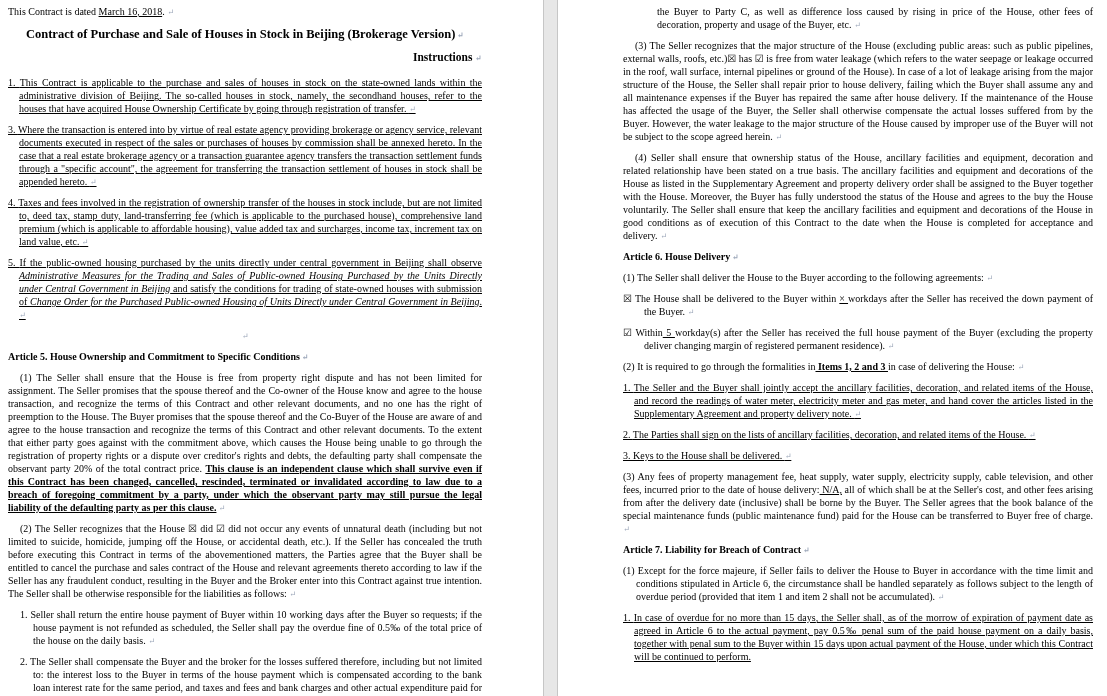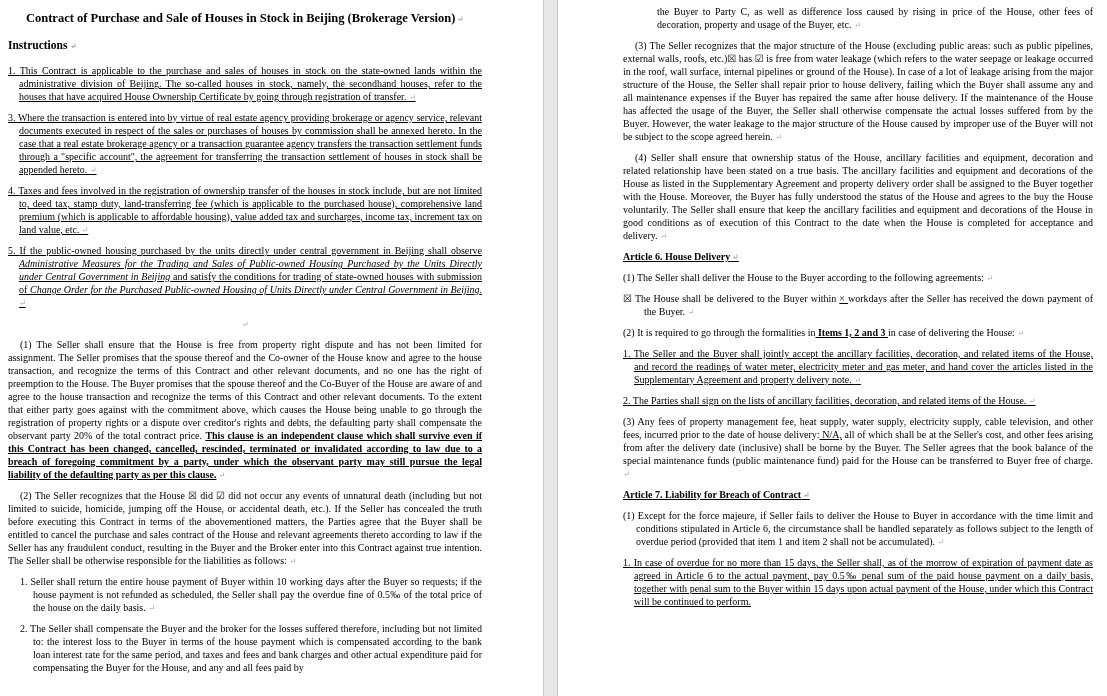--- a/index.html
+++ b/index.html
@@ -40,6 +40,7 @@
 <body>
 
 <div class="col" id="col-left">
+    <div class="blk p0"><span>This Contract is dated </span><span class="u">March 16, 2018</span><span>. </span><span class="pmark"> ↵</span></div>
     <div class="blk title"><span>Contract of Purchase and Sale of Houses in Stock in Beijing (Brokerage Version)</span><span class="pmark"> ↵</span></div>
     <div class="blk subtitle"><span>Instructions </span><span class="pmark"> ↵</span></div>
     <div class="blk li1"><span>1. </span><span>This Contract is applicable to the purchase and sales of houses in stock on the state-owned lands within the administrative division of Beijing. The so-called houses in stock, namely, the secondhand houses, refer to the houses that have acquired House Ownership Certificate by going through registration of transfer. </span><span class="pmark"> ↵</span></div>

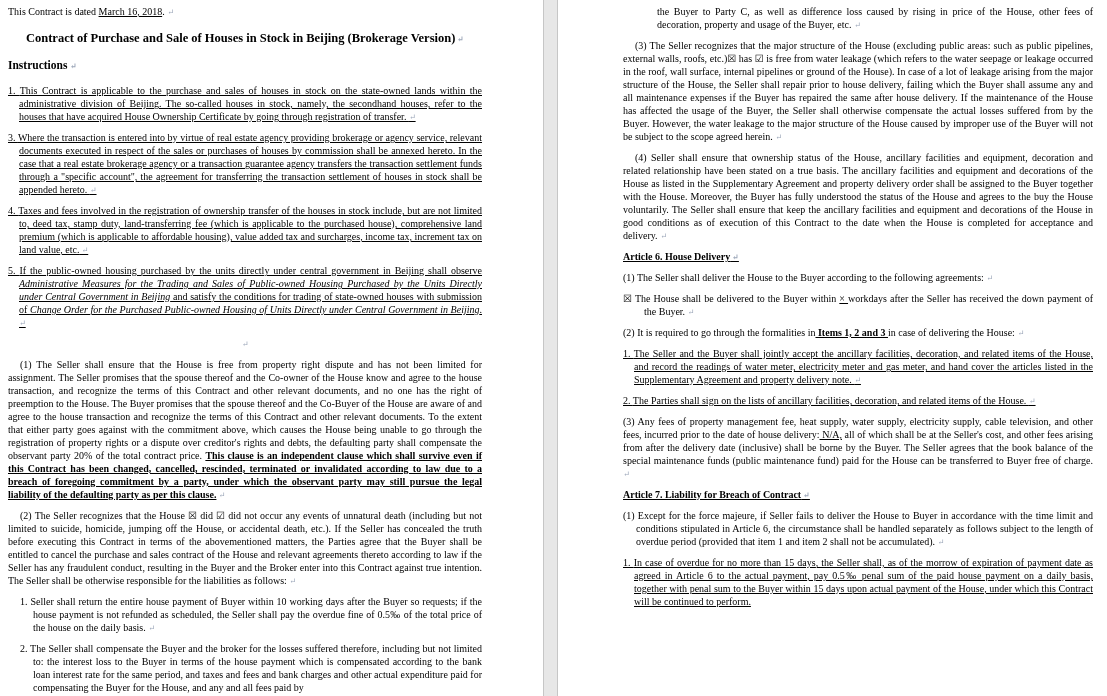--- a/index.html
+++ b/index.html
@@ -19,7 +19,7 @@
   #col-left{left:8px;width:474px;}
   #col-right{left:623px;width:470px;}
   .blk{margin:0 0 7px 0;}
-  .title{font-size:12.5px;line-height:24px;font-weight:bold;text-align:center;text-indent:0;margin:1px 0 6px 0;}
+  .title{font-size:12.5px;line-height:16px;font-weight:bold;text-align:center;text-indent:0;margin:1px 0 6px 0;}
   .subtitle{font-size:11.5px;line-height:14px;font-weight:bold;text-align:left;margin:0 0 10px 0;}
   .h{font-weight:bold;margin-top:3px;text-decoration:underline;}
   .p0{}

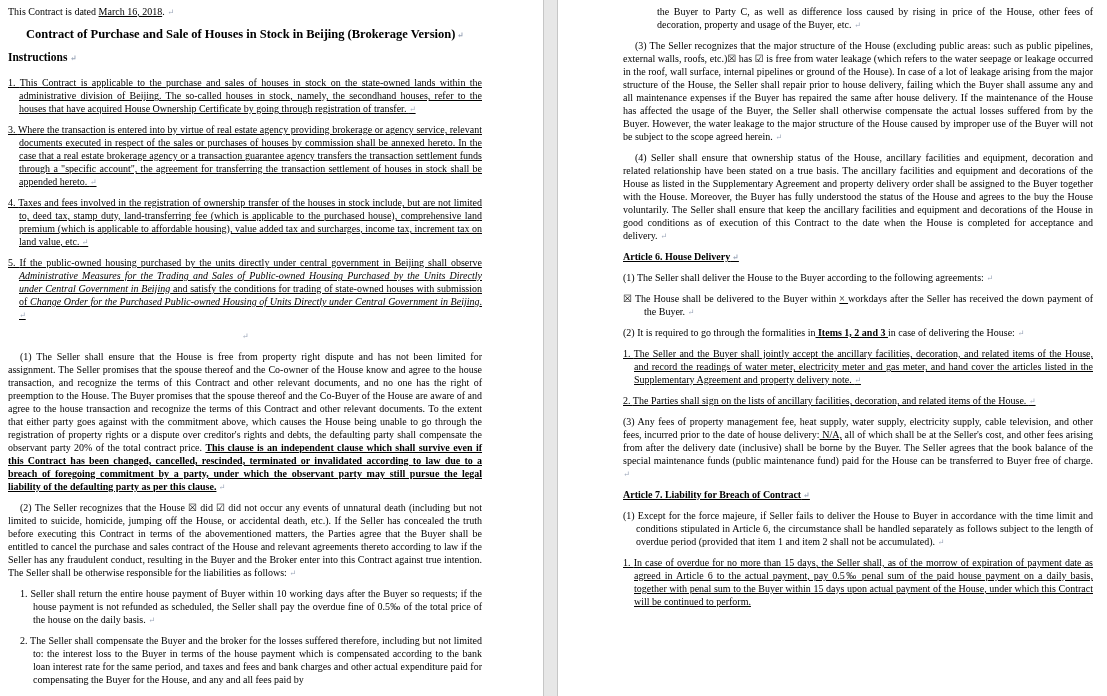--- a/index.html
+++ b/index.html
@@ -20,7 +20,7 @@
   #col-right{left:623px;width:470px;}
   .blk{margin:0 0 7px 0;}
   .title{font-size:12.5px;line-height:16px;font-weight:bold;text-align:center;text-indent:0;margin:1px 0 6px 0;}
-  .subtitle{font-size:11.5px;line-height:14px;font-weight:bold;text-align:left;margin:0 0 10px 0;}
+  .subtitle{font-size:11.5px;line-height:14px;font-weight:bold;text-align:right;margin:0 0 10px 0;}
   .h{font-weight:bold;margin-top:3px;text-decoration:underline;}
   .p0{}
   .pc{text-align:center;}

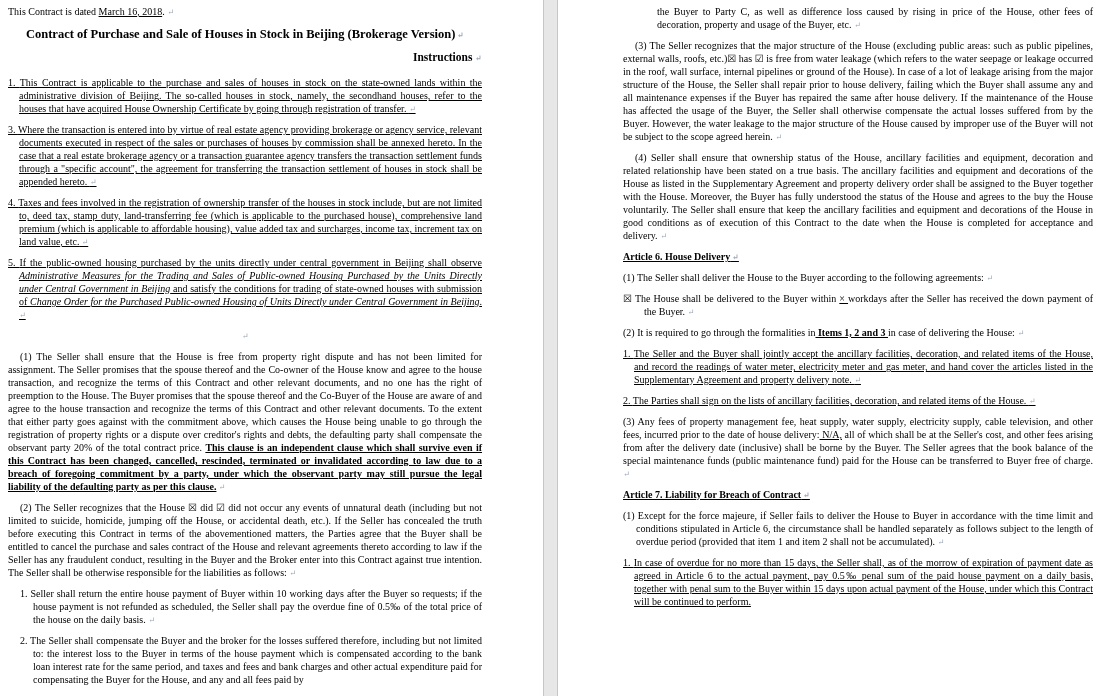--- a/index.html
+++ b/index.html
@@ -21,7 +21,7 @@
   .blk{margin:0 0 7px 0;}
   .title{font-size:12.5px;line-height:16px;font-weight:bold;text-align:center;text-indent:0;margin:1px 0 6px 0;}
   .subtitle{font-size:11.5px;line-height:14px;font-weight:bold;text-align:right;margin:0 0 10px 0;}
-  .h{font-weight:bold;margin-top:3px;text-decoration:underline;}
+  .h{font-weight:bold;margin-top:3px;}
   .p0{}
   .pc{text-align:center;}
   .pi{text-indent:12px;}

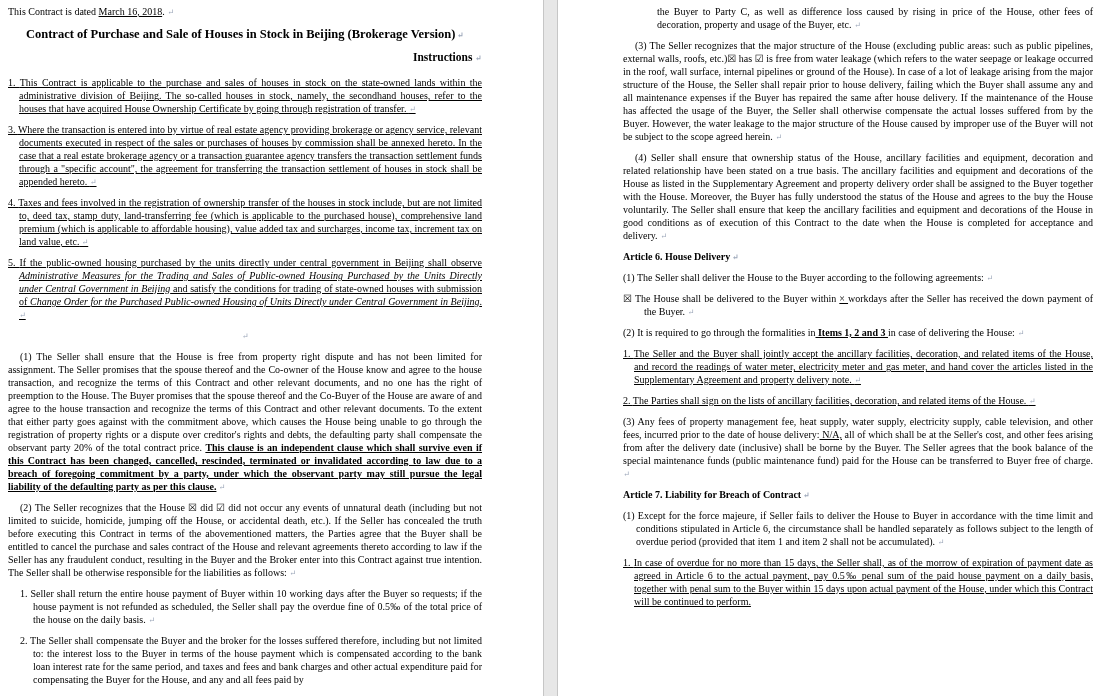--- a/index.html
+++ b/index.html
@@ -63,6 +63,7 @@
     <div class="blk h"><span>Article 6. House Delivery</span><span class="pmark"> ↵</span></div>
     <div class="blk p0"><span>(1) The Seller shall deliver the House to the Buyer according to the following agreements: </span><span class="pmark"> ↵</span></div>
     <div class="blk cb"><span>☒ </span><span>The House shall be delivered to the Buyer within </span><span class="u">  ×  </span><span>workdays after the Seller has received the down payment of the Buyer. </span><span class="pmark"> ↵</span></div>
+    <div class="blk cb"><span>☑ </span><span>Within</span><span class="u"> 5 </span><span>workday(s) after the Seller has received the full house payment of the Buyer (excluding the property deliver changing margin of registered permanent residence). </span><span class="pmark"> ↵</span></div>
     <div class="blk p0"><span>(2) It is required to go through the formalities in</span><span class="bu"> Items 1, 2 and 3 </span><span>in case of delivering the House: </span><span class="pmark"> ↵</span></div>
     <div class="blk li1"><span>1. </span><span>The Seller and the Buyer shall jointly accept the ancillary facilities, decoration, and related items of the House, and record the readings of water meter, electricity meter and gas meter, and hand cover the articles listed in the Supplementary Agreement and property delivery note. </span><span class="pmark"> ↵</span></div>
     <div class="blk li1"><span>2. </span><span>The Parties shall sign on the lists of ancillary facilities, decoration, and related items of the House. </span><span class="pmark"> ↵</span></div>

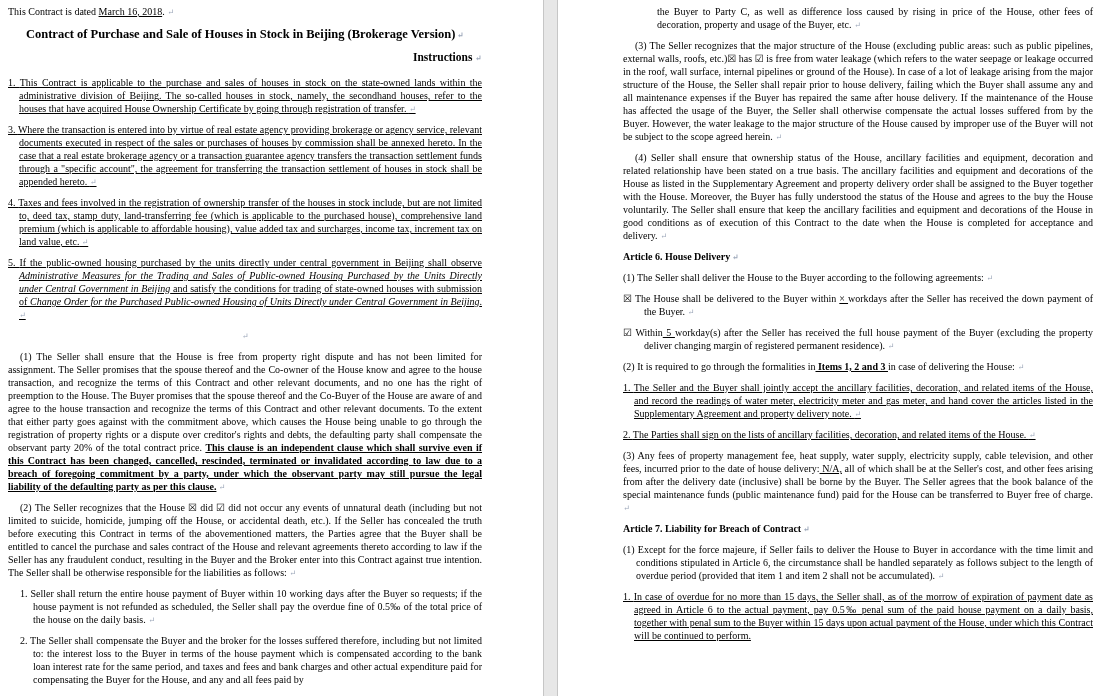--- a/index.html
+++ b/index.html
@@ -48,6 +48,7 @@
     <div class="blk li1"><span>4. </span><span>Taxes and fees involved in the registration of ownership transfer of the houses in stock include, but are not limited to,</span><span class="u"> deed tax, stamp duty, land-transferring fee (which is applicable to the purchased house), comprehensive land premium (which is applicable to affordable housing), value added tax and surcharges, income tax, increment tax on land value, etc.</span><span class="pmark"> ↵</span></div>
     <div class="blk li1"><span>5. </span><span>If the public-owned housing purchased by the units directly under central government in Beijing shall observe </span><span class="i">Administrative Measures for the Trading and Sales of Public-owned Housing Purchased by the Units Directly under Central Government in Beijing</span><span> and satisfy the conditions for trading of state-owned houses with submission of </span><span class="i">Change Order for the Purchased Public-owned Housing of Units Directly under Central Government in Beijing</span><span>. </span><span class="pmark"> ↵</span></div>
     <div class="blk pc"><span class="pmark"> ↵</span></div>
+    <div class="blk h"><span>Article 5. House Ownership and Commitment to Specific Conditions</span><span class="pmark"> ↵</span></div>
     <div class="blk pi"><span>(1) The Seller shall ensure that the House is free from property right dispute and has not been limited for assignment. The Seller promises that the spouse thereof and the Co-owner of the House know and agree to the house transaction, and recognize the terms of this Contract and other relevant documents, and no one has the right of preemption to the House. The Buyer promises that the spouse thereof and the Co-Buyer of the House are aware of and agree to the house transaction and recognize the terms of this Contract and other relevant documents. To the extent that either party goes against with the commitment above, which causes the House being unable to go through the registration of property rights or a dispute over creditor's rights and debts, the defaulting party shall compensate the observant party 20% of the total contract price. </span><span class="bu">This clause is an independent clause which shall survive even if this Contract has been changed, cancelled, rescinded, terminated or invalidated according to law due to a breach of foregoing commitment by a party, under which the observant party may still pursue the legal liability of the defaulting party as per this clause.</span><span class="pmark"> ↵</span></div>
     <div class="blk pi"><span>(2) The Seller recognizes that the House ☒ did ☑ </span><span class="sp">did</span><span> not occur any events of unnatural death (including but not limited to suicide, homicide, jumping off the House, or accidental death, etc.). If the Seller has concealed the truth before executing this Contract in terms of the abovementioned matters, the Parties agree that the Buyer shall be entitled to cancel the purchase and sales contract of the House and relevant agreements thereto according to law if the Seller has any fraudulent conduct, resulting in the Buyer and the Broker enter into this Contract against true intention. The Seller shall be otherwise responsible for the liabilities as follows: </span><span class="pmark"> ↵</span></div>
     <div class="blk li2"><span>1. </span><span>Seller shall return the entire house payment of Buyer within 10 working days after the Buyer so requests; if the house payment is not refunded as scheduled, the Seller shall pay the overdue fine of 0.5‰ of the total price of the house on the daily basis. </span><span class="pmark"> ↵</span></div>

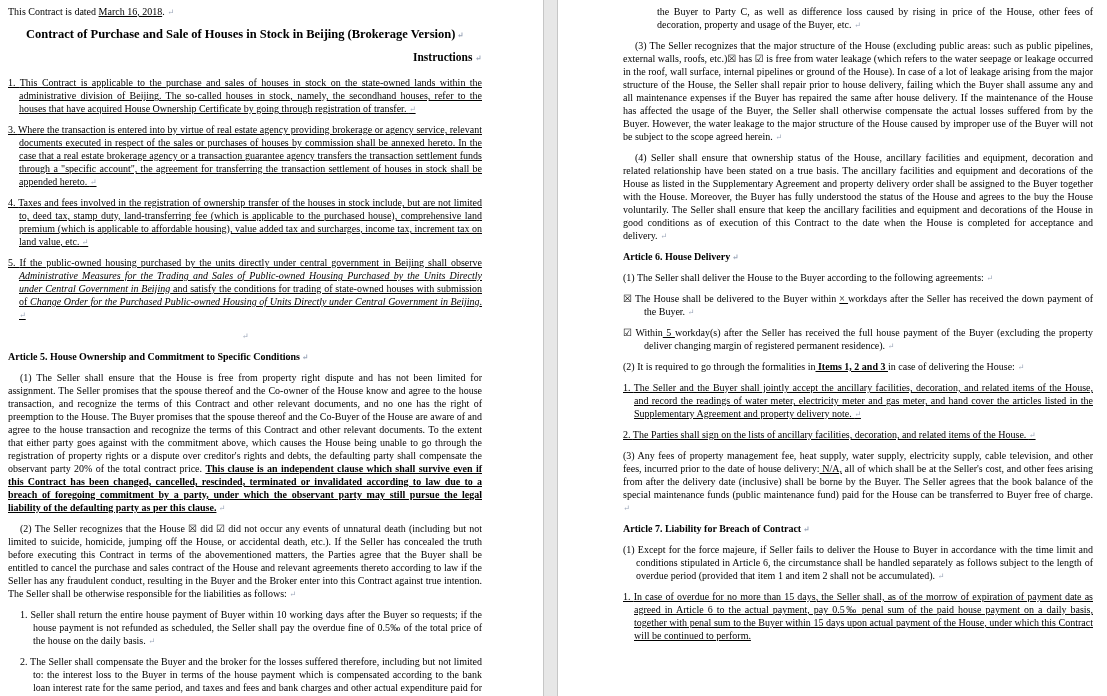--- a/index.html
+++ b/index.html
@@ -68,6 +68,7 @@
     <div class="blk p0"><span>(2) It is required to go through the formalities in</span><span class="bu"> Items 1, 2 and 3 </span><span>in case of delivering the House: </span><span class="pmark"> ↵</span></div>
     <div class="blk li1"><span>1. </span><span>The Seller and the Buyer shall jointly accept the ancillary facilities, decoration, and related items of the House, and record the readings of water meter, electricity meter and gas meter, and hand cover the articles listed in the Supplementary Agreement and property delivery note. </span><span class="pmark"> ↵</span></div>
     <div class="blk li1"><span>2. </span><span>The Parties shall sign on the lists of ancillary facilities, decoration, and related items of the House. </span><span class="pmark"> ↵</span></div>
+    <div class="blk li1"><span>3. </span><span>Keys to the House shall be delivered. </span><span class="pmark"> ↵</span></div>
     <div class="blk p0"><span>(3) Any fees of property management fee, heat supply, water supply, electricity supply, cable television, and other fees, incurred prior to the date of house delivery:</span><span class="u"> N/A,</span><span> all of which shall be at the Seller's cost, and other fees arising from after the delivery date (inclusive) shall be borne by the Buyer. The Seller agrees that the book balance of the special maintenance funds (public maintenance fund) paid for the House can be transferred to Buyer free of charge. </span><span class="pmark"> ↵</span></div>
     <div class="blk h"><span>Article 7. Liability for Breach of Contract</span><span class="pmark"> ↵</span></div>
     <div class="blk lip"><span>(1) </span><span>Except for the force majeure, if Seller fails to deliver the House to Buyer in accordance with the time limit and conditions stipulated in Article 6, the circumstance shall be handled separately as follows subject to the length of overdue period (provided that item 1 and item 2 shall not be accumulated). </span><span class="pmark"> ↵</span></div>

